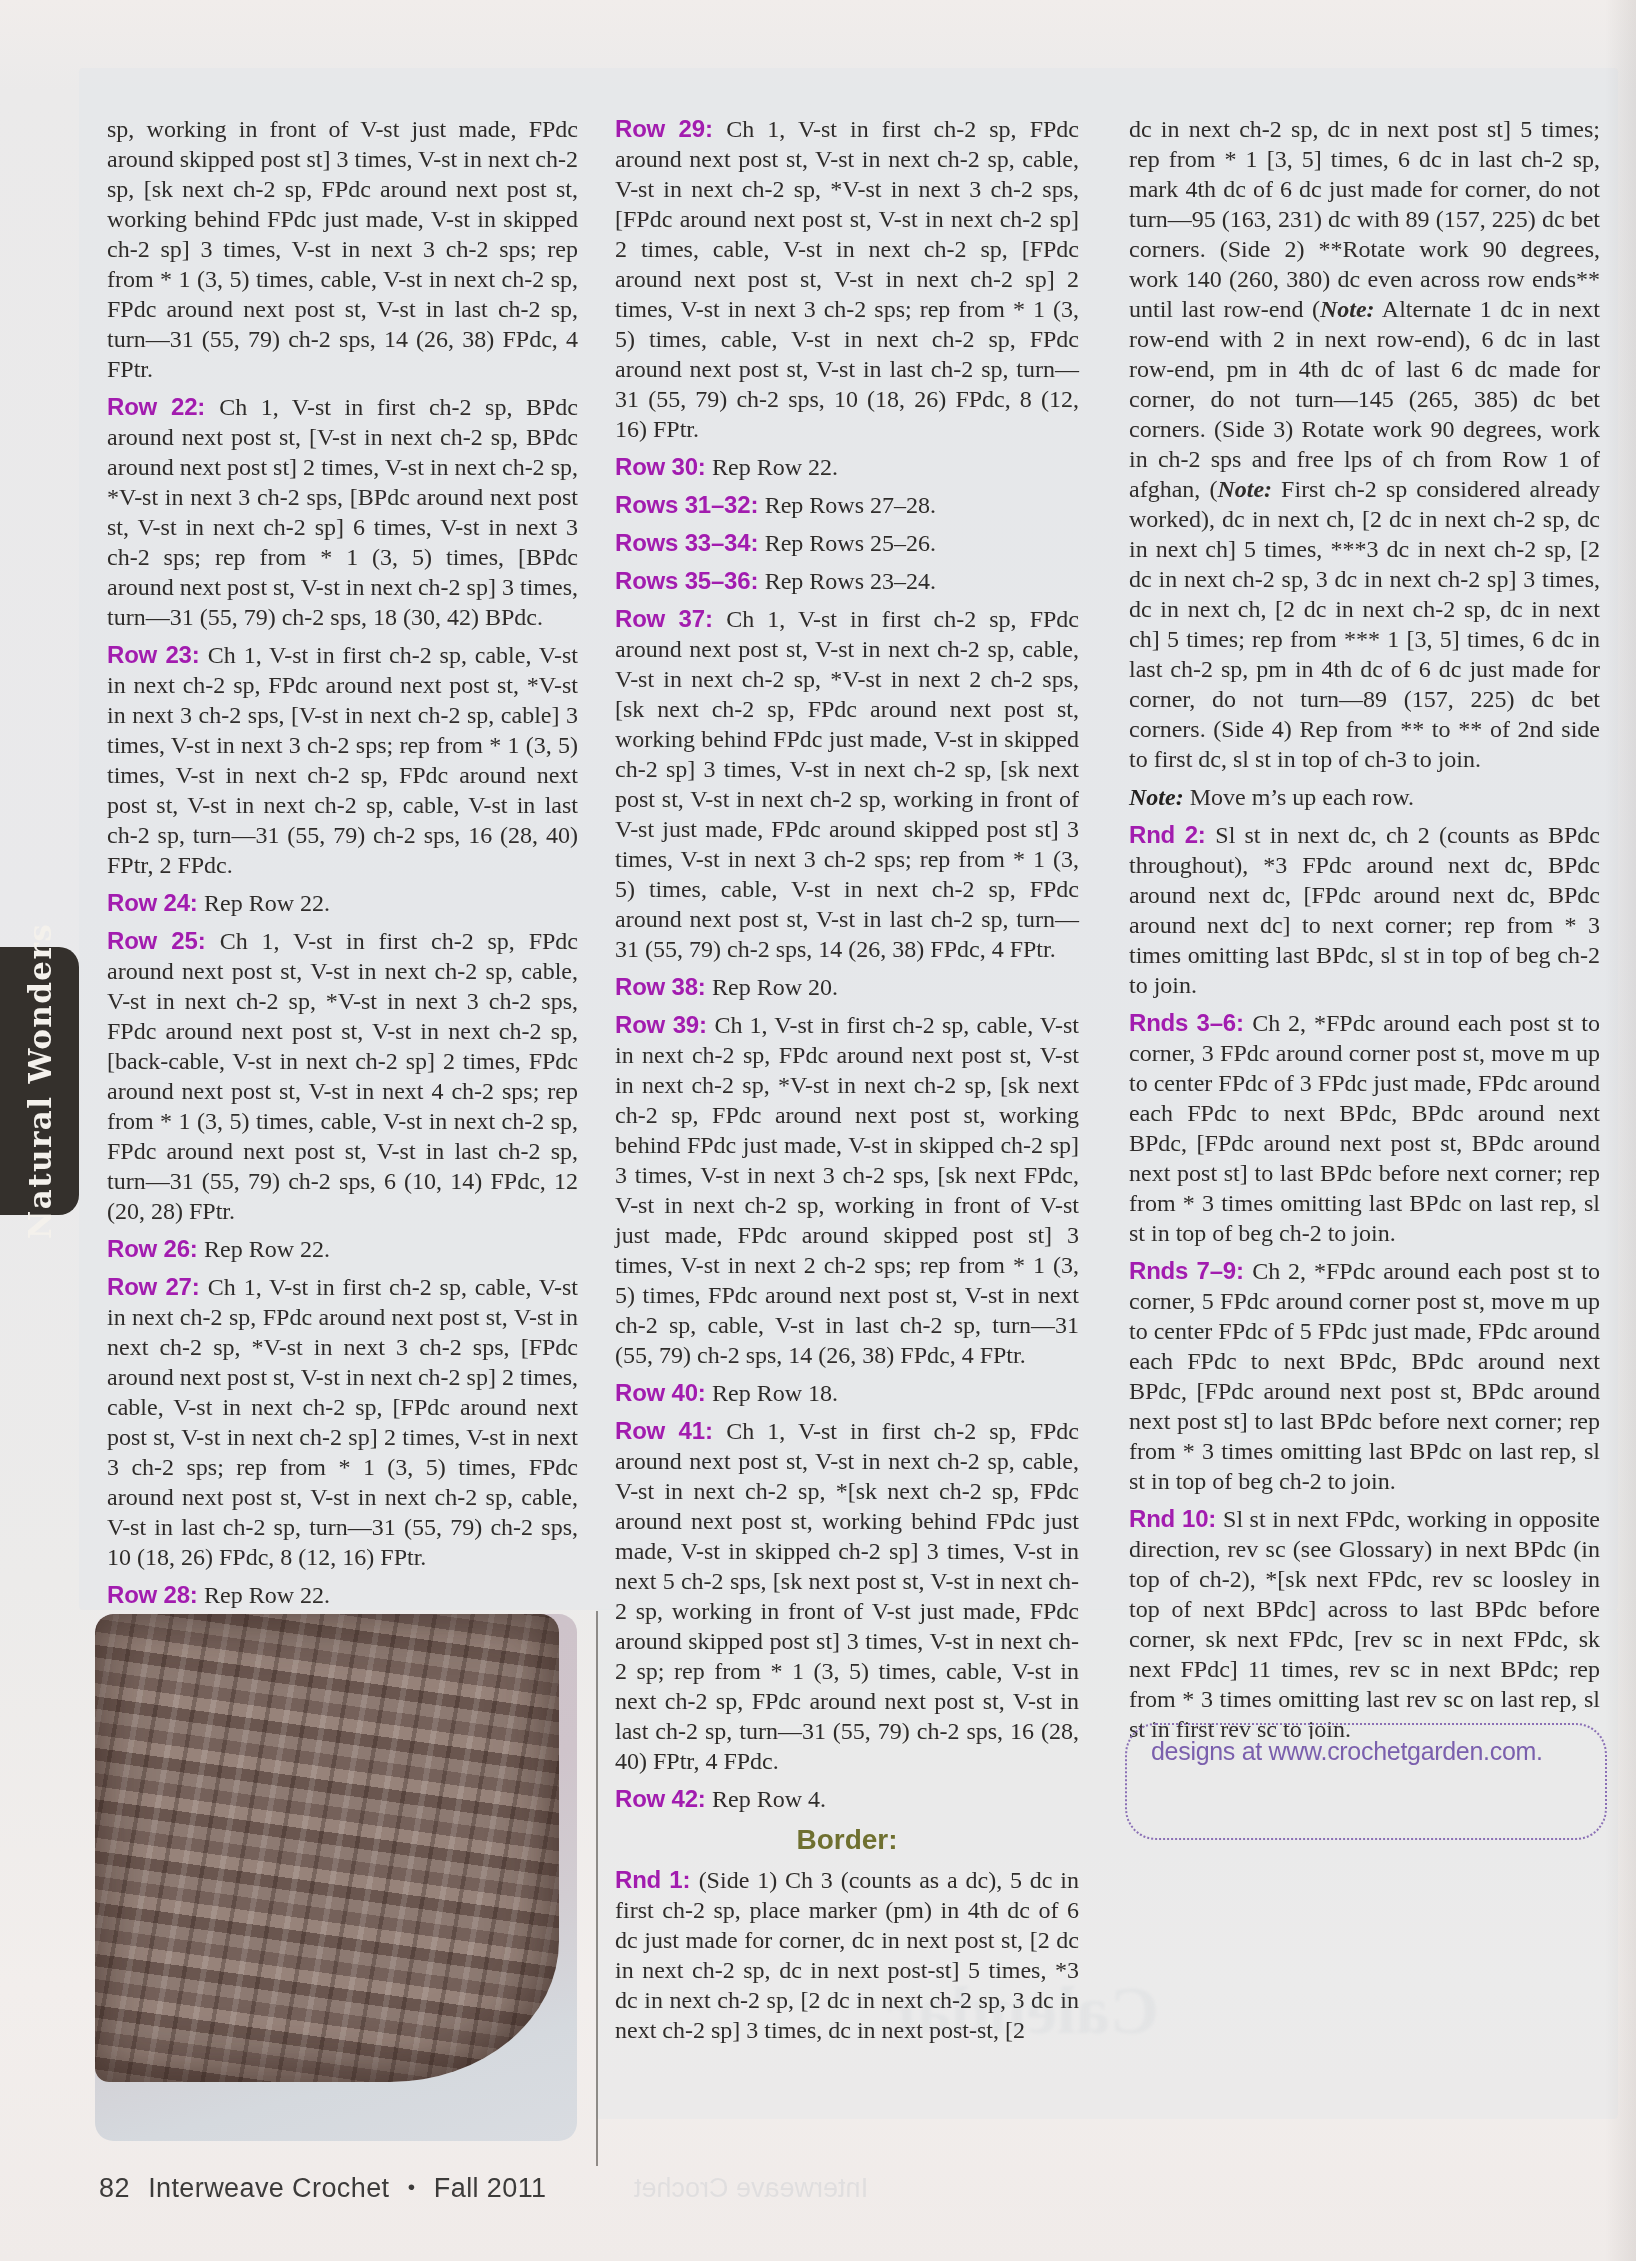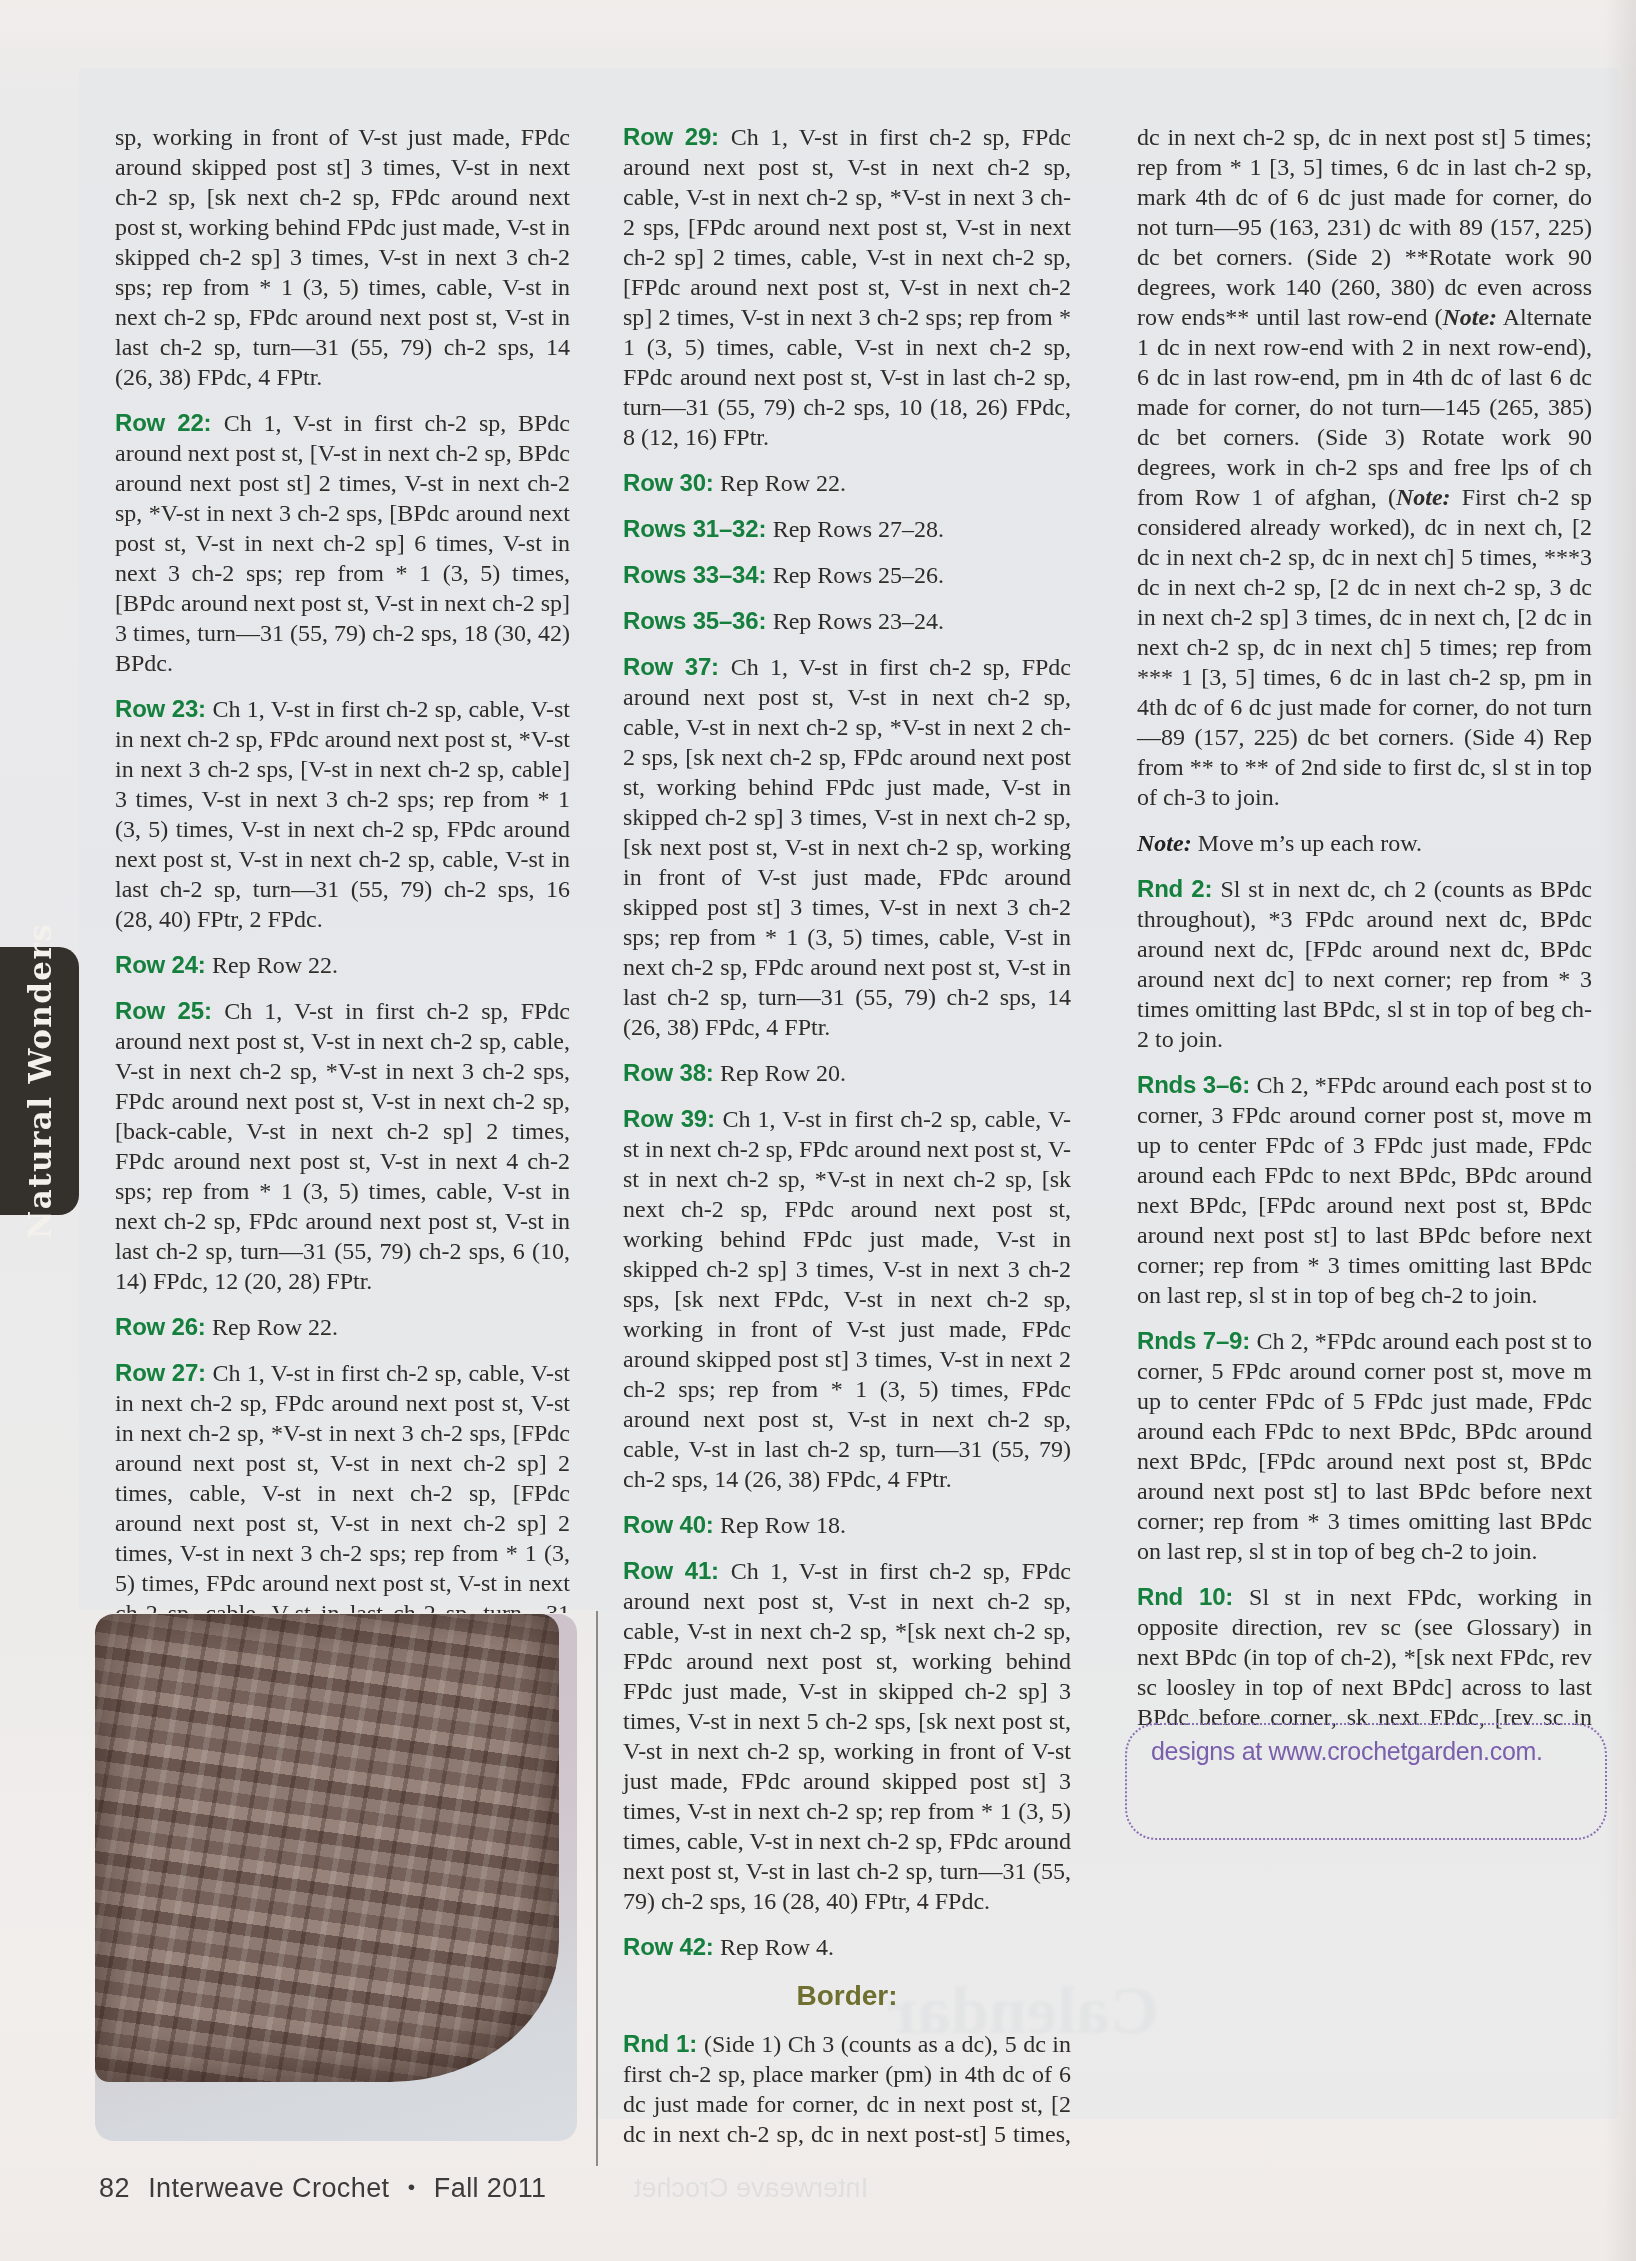--- a/index.html
+++ b/index.html
@@ -17,7 +17,7 @@
   #col0{left:99px;width:487px;height:1507px;overflow:hidden;}
   #col1{left:607px;width:480px;height:2042px;overflow:hidden;}
   #col2{left:1121px;width:487px;height:1633px;overflow:hidden;}
-  .para{margin:16px;}
+  .para{margin:8px;}
   .row-label{font-family:"Liberation Sans", sans-serif;font-weight:700;letter-spacing:-0.2px;color:#15803d;}
   .note-label{font-weight:700;font-style:italic;color:#232120;}
   .note-inline{font-weight:700;font-style:italic;}

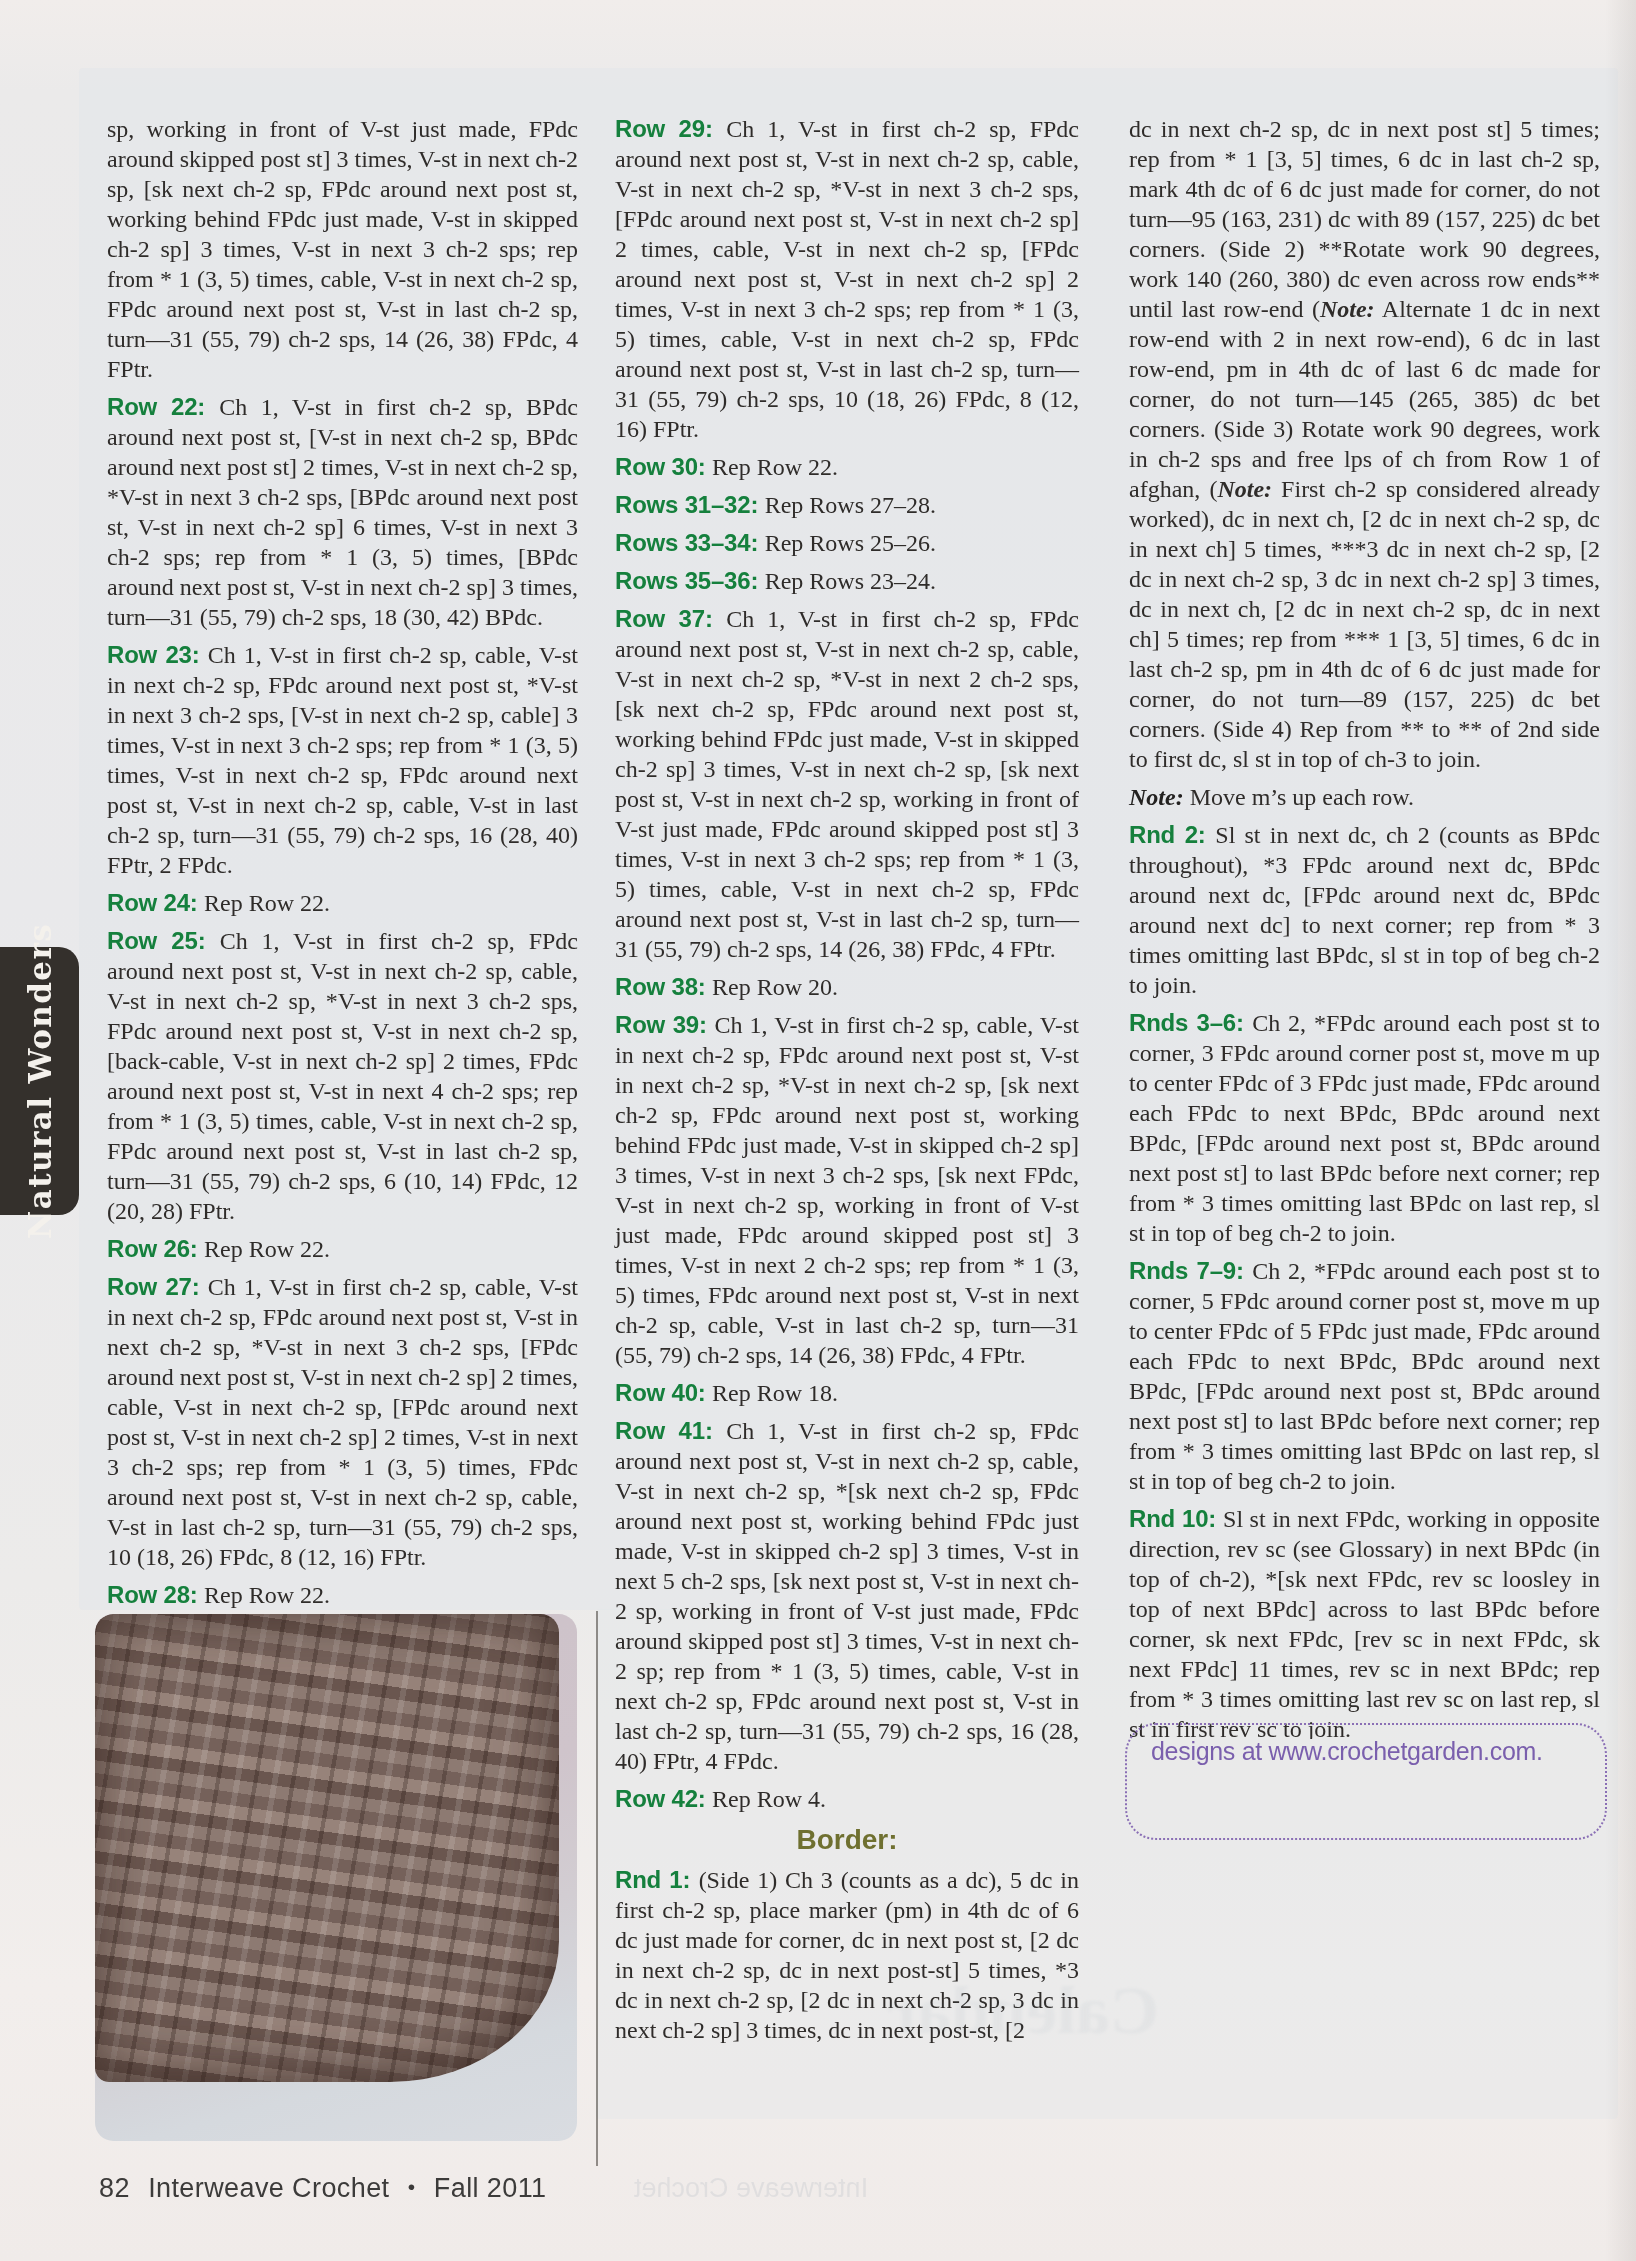--- a/index.html
+++ b/index.html
@@ -18,7 +18,7 @@
   #col1{left:607px;width:480px;height:2042px;overflow:hidden;}
   #col2{left:1121px;width:487px;height:1633px;overflow:hidden;}
   .para{margin:8px;}
-  .row-label{font-family:"Liberation Sans", sans-serif;font-weight:700;letter-spacing:-0.2px;color:#15803d;}
+  .row-label{font-family:"Liberation Sans", sans-serif;font-weight:700;letter-spacing:-0.2px;color:#a21caf;}
   .note-label{font-weight:700;font-style:italic;color:#232120;}
   .note-inline{font-weight:700;font-style:italic;}
   .border-heading{font-family:"Liberation Sans", sans-serif;font-weight:700;font-size:28px;line-height:35px;color:#6f7030;text-align:center;}

